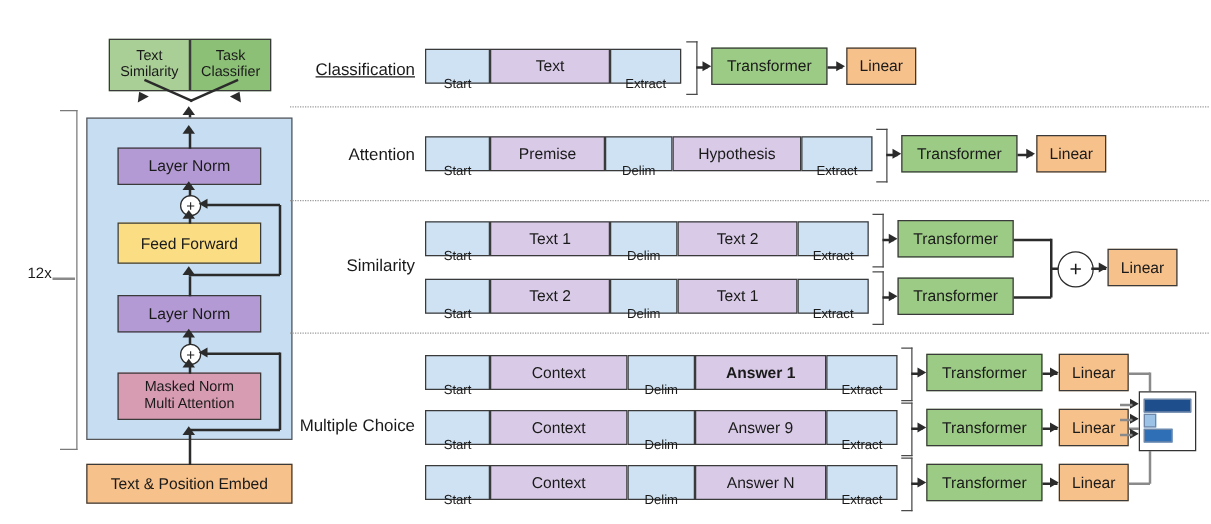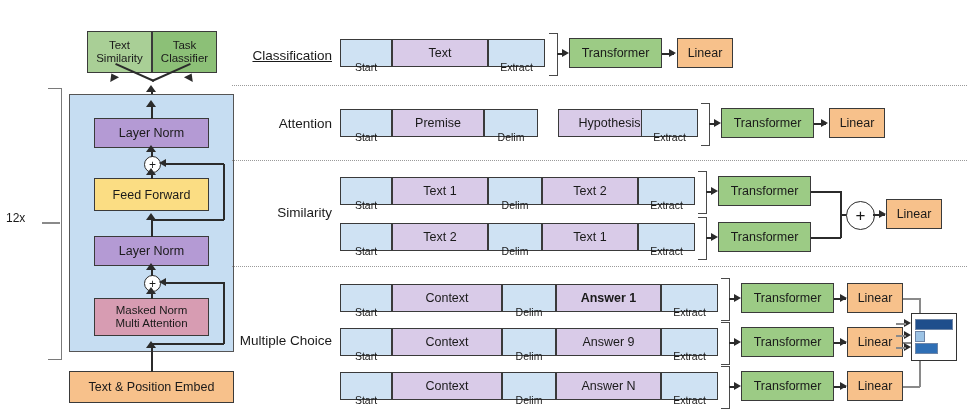--- a/index.html
+++ b/index.html
@@ -185,7 +185,7 @@
     <div class="blk c-tok-blue" style="left:484px;top:109px;width:54px;height:28px;">
       <span class="tok">Delim</span>
       </div>
-    <div class="blk c-tok-purple" style="left:558px;top:109px;width:103px;height:28px;">
+    <div class="blk c-tok-purple" style="left:538px;top:109px;width:103px;height:28px;">
       <span class="tok-big">Hypothesis</span>
       </div>
     <div class="blk c-tok-blue" style="left:641px;top:109px;width:57px;height:28px;">

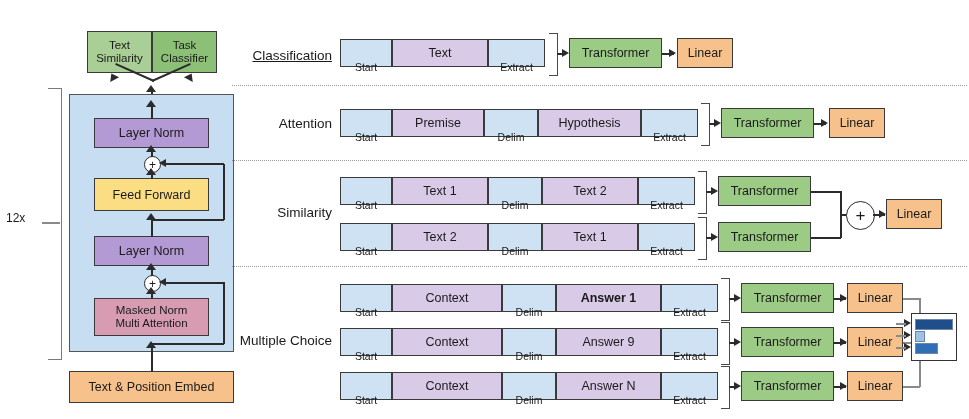--- a/index.html
+++ b/index.html
@@ -84,7 +84,7 @@
 
   <div class="blk c-bluebox" style="left:69px;top:94px;width:165px;height:258px;"></div>
 
-  <div class="lbl-12x" style="left:6px;top:211px;">12x</div>
+  <div class="lbl-12x" style="left:22px;top:211px;">12x</div>
   <div class="brk" style="left:48px;top:88px;width:13px;height:270px;border-color:#7a7a7a;"></div>
   <div class="ln ln-h ln-gray" style="left:42px;top:222px;width:18px;"></div>
 

